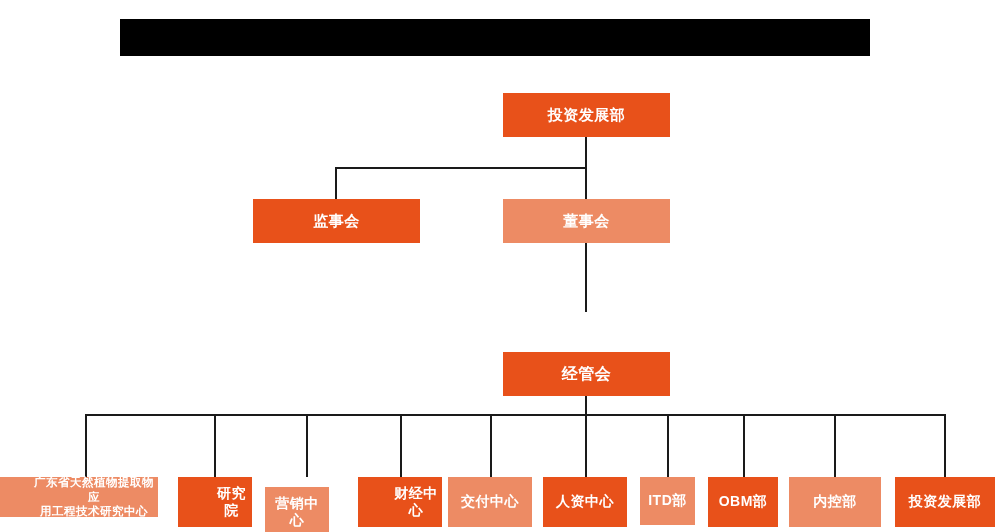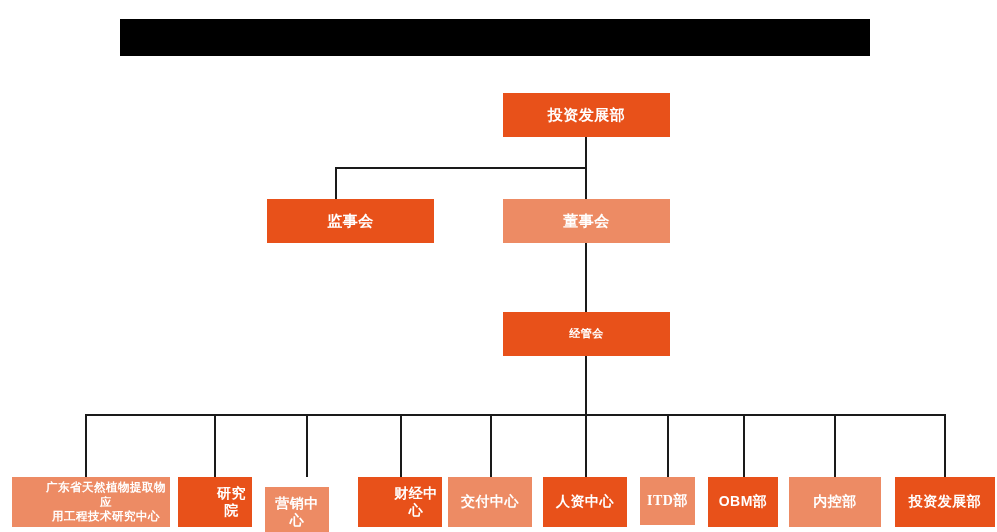--- a/index.html
+++ b/index.html
@@ -96,7 +96,7 @@
     <span class="node-label">投资发展部</span>
   </div>
 
-  <div class="node dark tier-2" style="left:267px; top:199px; width:167px; height:44px;">
+  <div class="node dark tier-2" style="left:253px; top:199px; width:167px; height:44px;">
     <span class="node-label">监事会</span>
   </div>
   <div class="node light tier-2" style="left:503px; top:199px; width:167px; height:44px;">

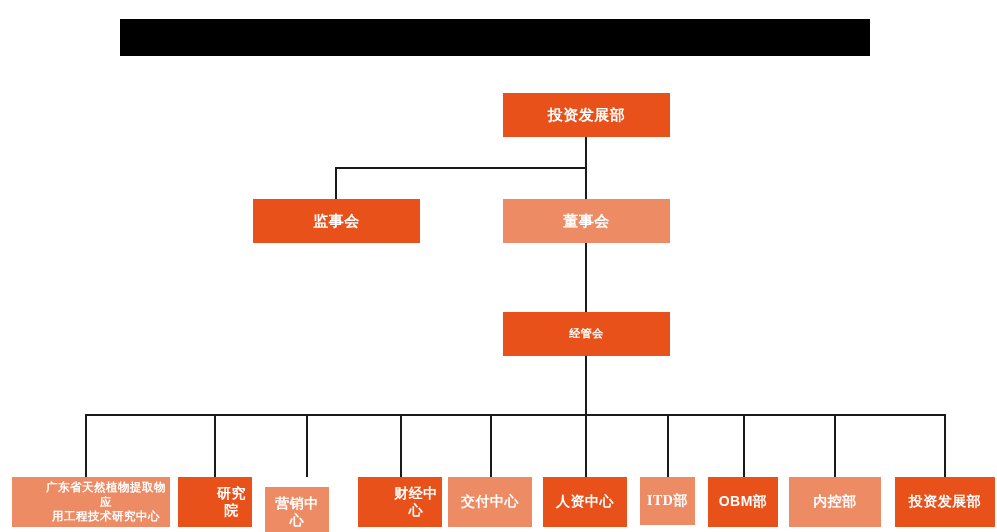--- a/index.html
+++ b/index.html
@@ -39,7 +39,7 @@
     z-index: 3;
   }
   .node.dark  { background: #E8511A; }
-  .node.light { background: #ED8B64; font-family: Liberation Serif, serif; }
+  .node.light { background: #ED8B64; }
   .node-label {
     display: block;
     width: 100%;

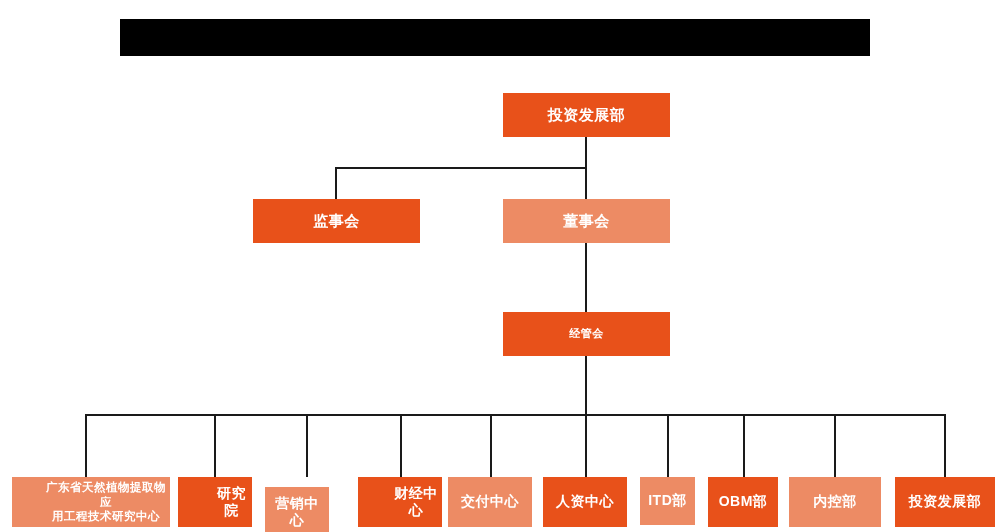--- a/index.html
+++ b/index.html
@@ -56,7 +56,7 @@
   .connector.h { height: 2px; }
   .tier-1 { font-size: 15px; }
   .tier-2 { font-size: 15px; }
-  .tier-3 { font-size: 11px; }
+  .tier-3 { font-size: 16px; margin-top: 40px; }
   .tier-4 { font-size: 14px; }
   .tier-4.small { font-size: 11.5px; font-weight: bold; }
 </style>

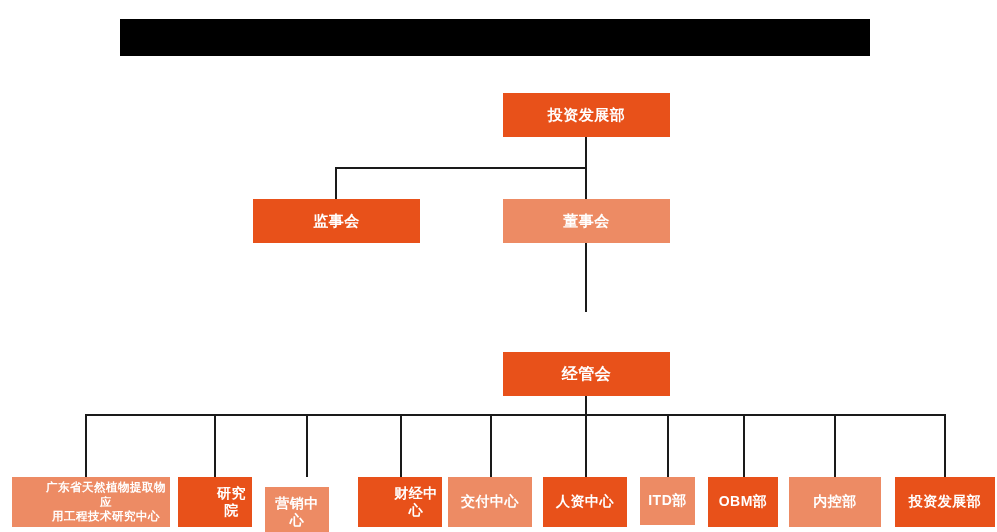--- a/index.html
+++ b/index.html
@@ -107,7 +107,7 @@
     <span class="node-label">经管会</span>
   </div>
 
-  <div class="node light tier-4 small" style="left:12px; top:477px; width:158px; height:50px;padding-left:30px;">
+  <div class="node light tier-4 small" style="left:0; top:477px; width:158px; height:40px;padding-left:30px;">
     <span class="node-label">广东省天然植物提取物应
 用工程技术研究中心</span>
   </div>

